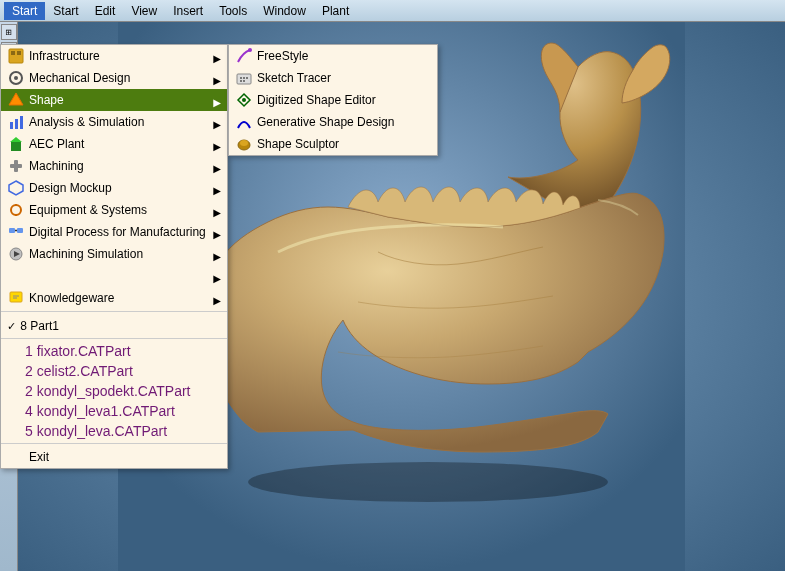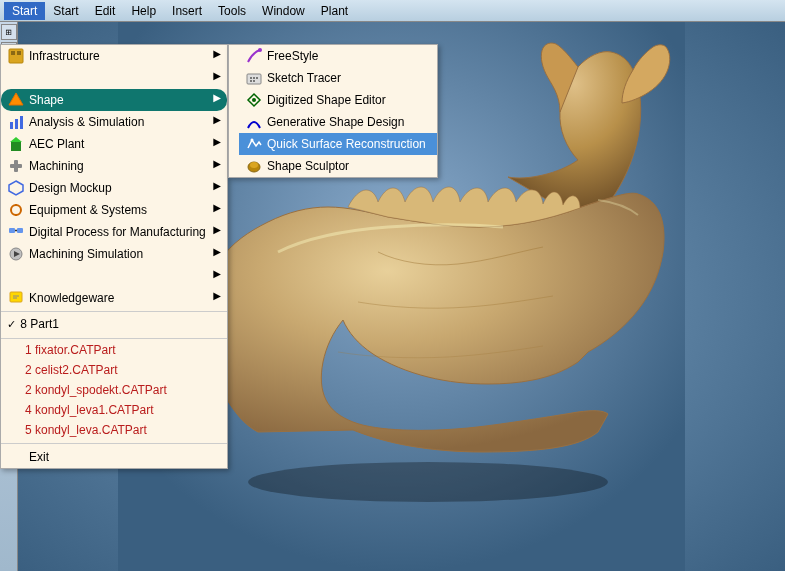--- a/index.html
+++ b/index.html
@@ -169,7 +169,7 @@
   <div class="menubar-item active">Start</div>
   <div class="menubar-item">Start</div>
   <div class="menubar-item">Edit</div>
-  <div class="menubar-item">Help</div>
+  <div class="menubar-item">View</div>
   <div class="menubar-item">Insert</div>
   <div class="menubar-item">Tools</div>
   <div class="menubar-item">Window</div>

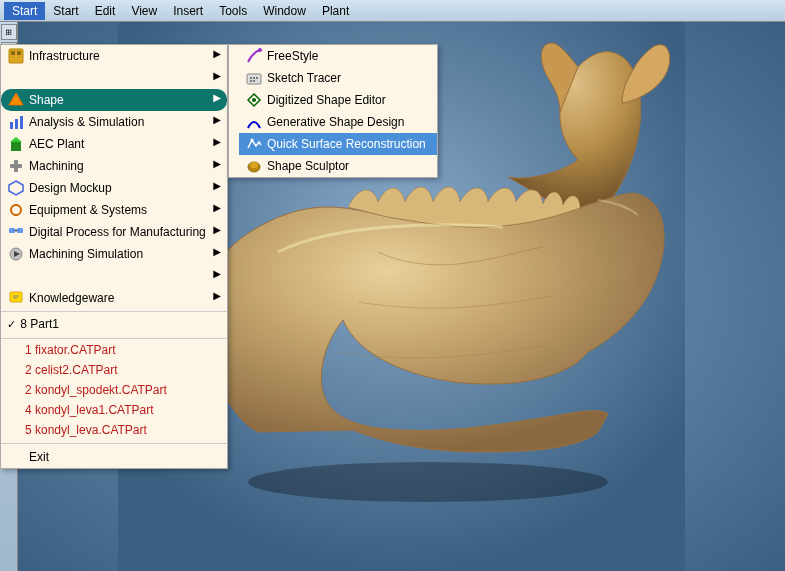--- a/index.html
+++ b/index.html
@@ -93,7 +93,7 @@
     }
     .menu-item {
       display: flex;
-      align-items: flex-start;
+      align-items: flex-end;
       padding: 3px 6px 3px 6px;
       cursor: pointer;
       color: #000;

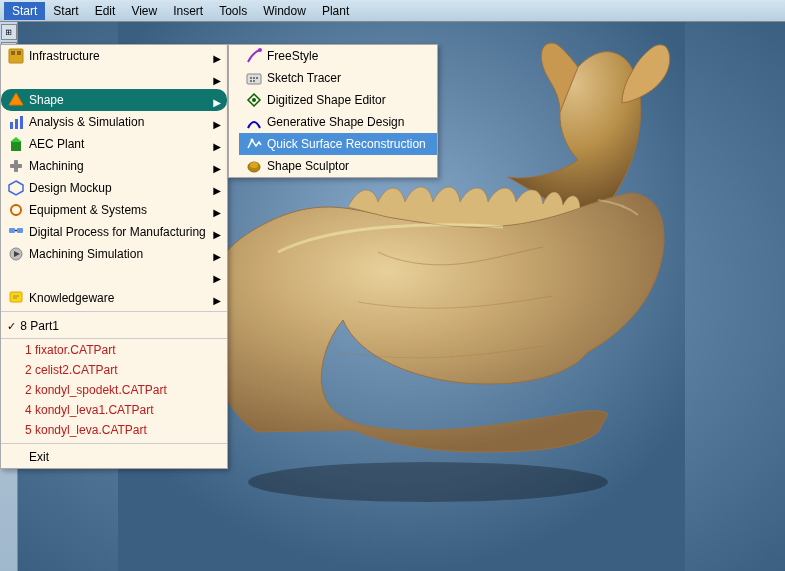--- a/index.html
+++ b/index.html
@@ -144,7 +144,6 @@
       background: #fdf5e6;
       border: 1px solid #aaa;
       box-shadow: 2px 2px 5px rgba(0,0,0,0.3);
-      padding-left: 10px;
     }
     .recent-doc {
       display: flex;

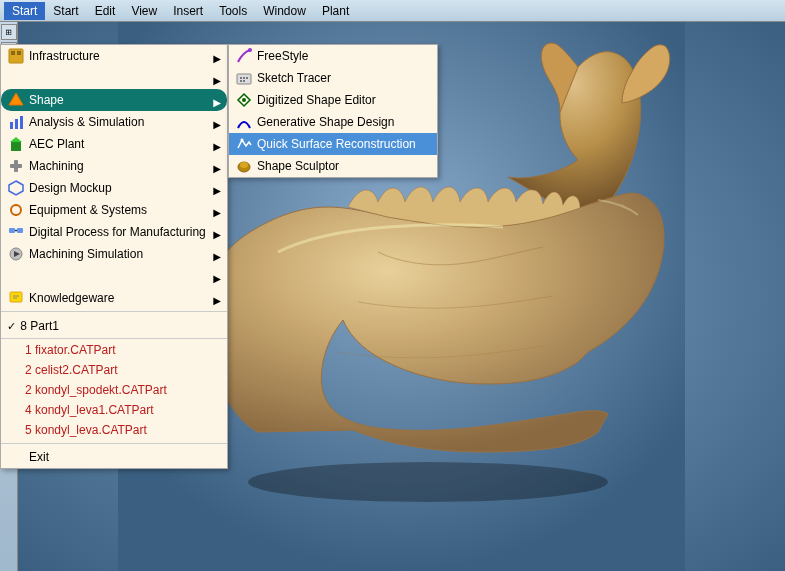--- a/index.html
+++ b/index.html
@@ -314,6 +314,15 @@
       </div>
 
       <div class="menu-item">
+        <div class="left-part">
+          <div class="icon-placeholder">
+            <svg width="16" height="16">
+                <circle cx="8" cy="8" r="6" fill="none" stroke="#555" stroke-width="2"></circle>
+                <circle cx="8" cy="8" r="2" fill="#555"></circle>
+              </svg>
+          </div>
+          <span>Mechanical Design</span>
+        </div>
         <span class="arrow">▶</span>
       </div>
 

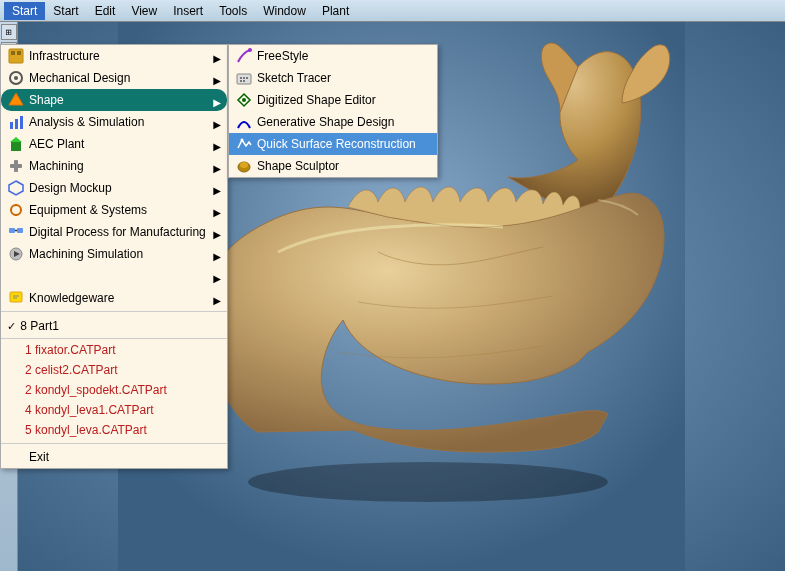--- a/index.html
+++ b/index.html
@@ -104,9 +104,8 @@
       position: relative;
     }
     .menu-item.highlighted {
-      background: #0f766e;
+      background: #4d7c0f;
       color: #fff;
-      border-radius: 10px;
     }
     .menu-item .icon-placeholder {
       width: 18px;

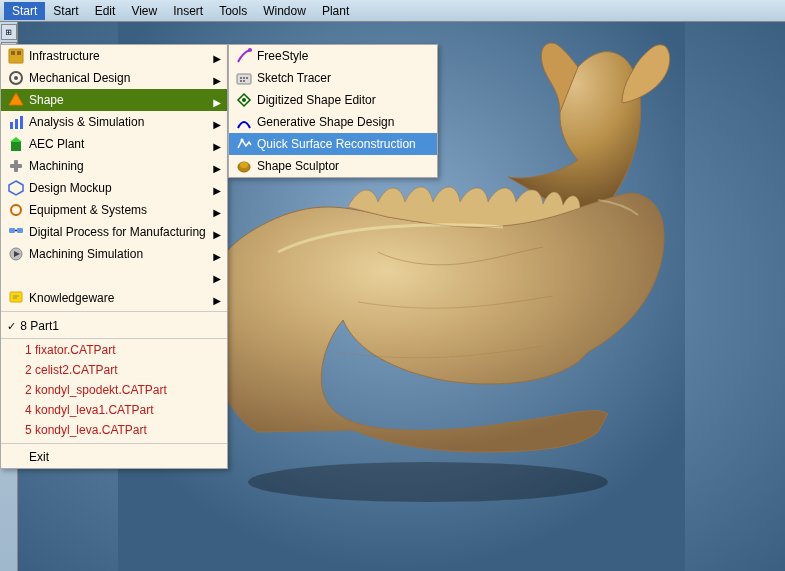--- a/index.html
+++ b/index.html
@@ -536,17 +536,6 @@
         </div>
       </div>
 
-      <div class="menu-item active-hover">
-        <div class="left-part">
-          <div class="icon-placeholder">
-            <svg width="16" height="16">
-                <path d="M2,12 L6,4 L10,10 L13,6 L15,9" fill="none" stroke="#fff" stroke-width="1.5"></path>
-                <circle cx="6" cy="4" r="1.5" fill="#fff"></circle>
-              </svg>
-          </div>
-          <span>Quick Surface Reconstruction</span>
-        </div>
-      </div>
 
       <div class="menu-item">
         <div class="left-part">

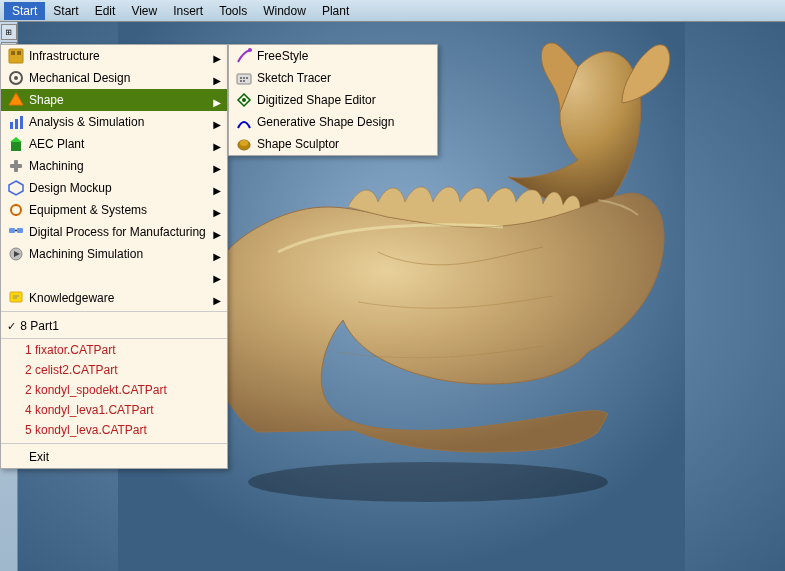--- a/index.html
+++ b/index.html
@@ -149,8 +149,8 @@
       align-items: flex-start;
       padding: 2px 6px 2px 24px;
       cursor: pointer;
-      color: #b91c1c;
-      font-size: 12px;
+      color: #701a75;
+      font-size: 14px;
       height: 20px;
     }
 

